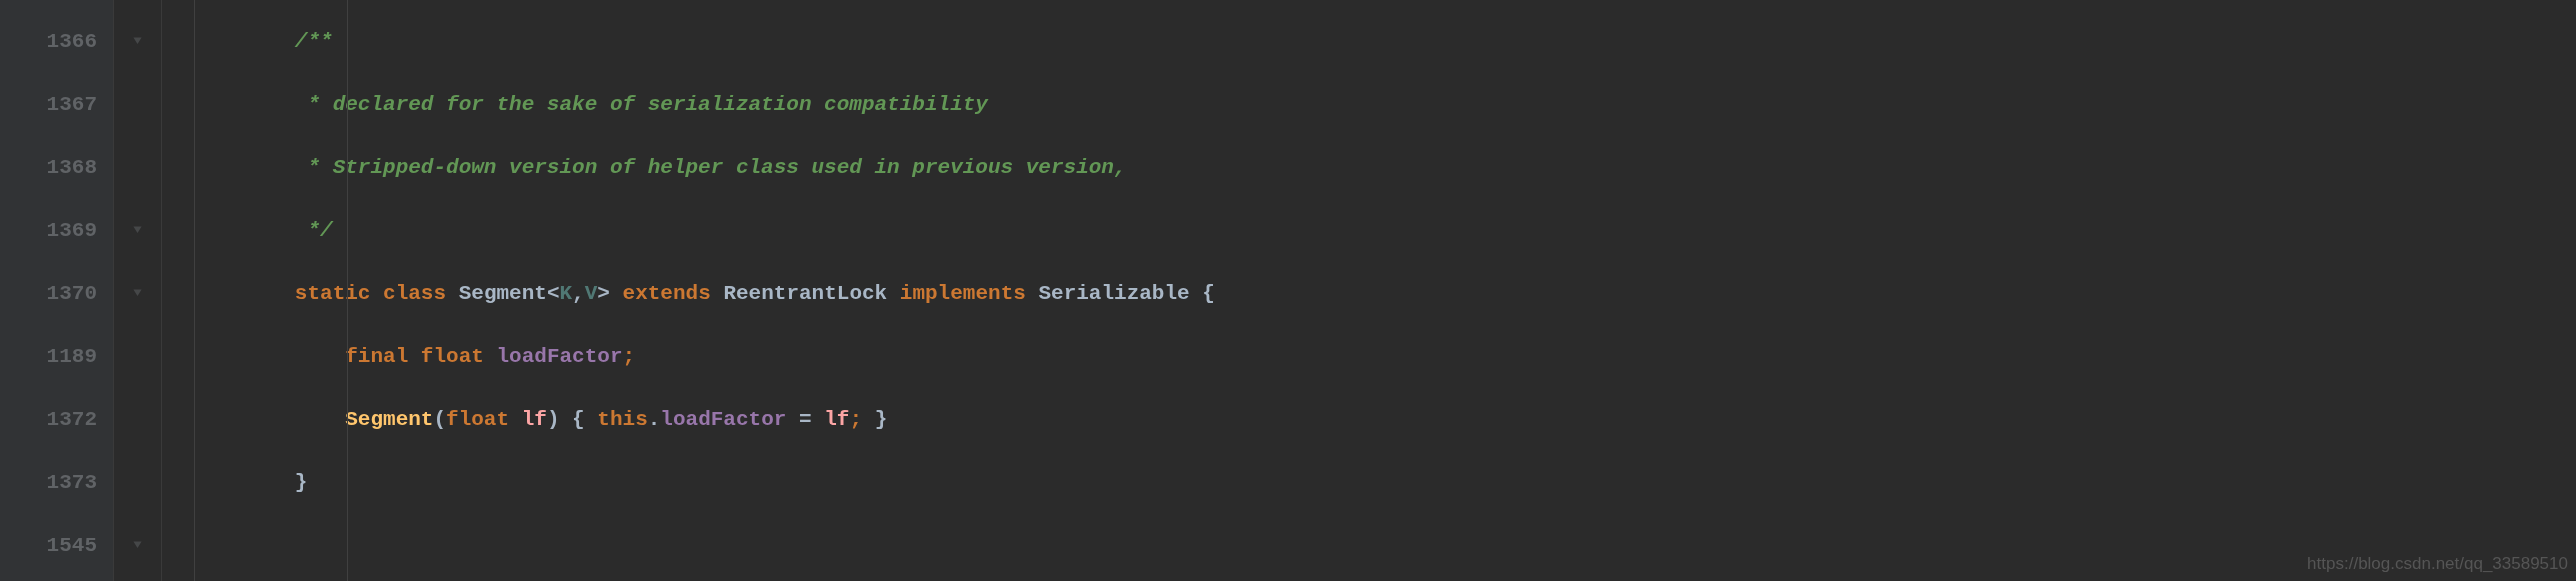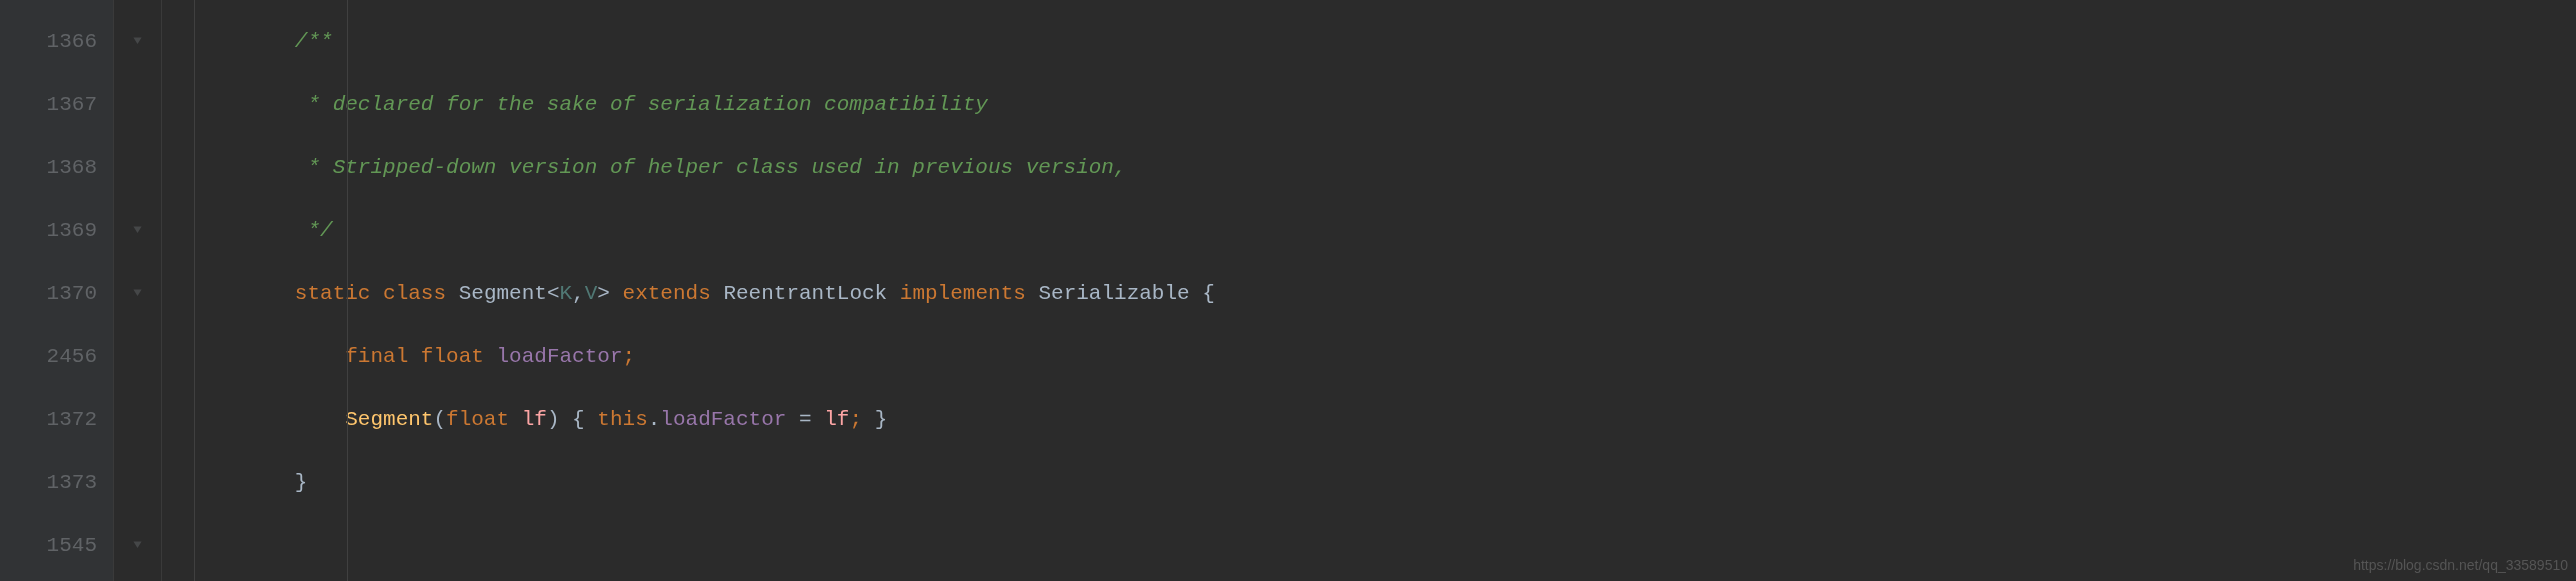--- a/index.html
+++ b/index.html
@@ -15,6 +15,7 @@
   .editor {
     display: flex;
     height: 581px;
+    font-weight: bold;
   }
   .gutter {
     background: #313335;

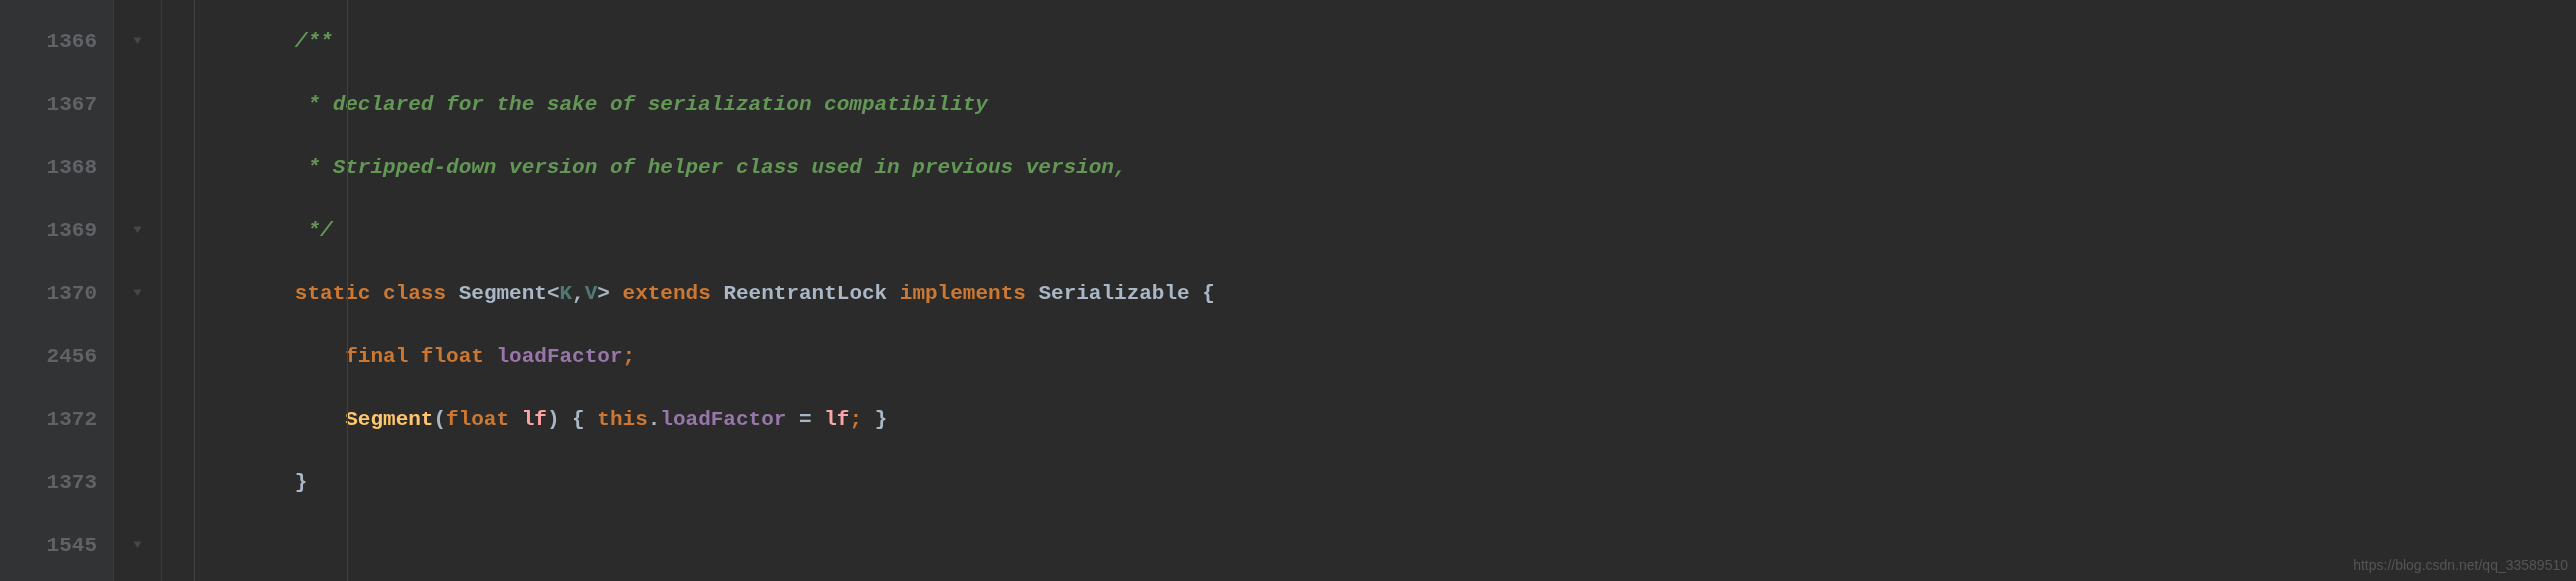--- a/index.html
+++ b/index.html
@@ -101,7 +101,7 @@
       <div class="gutter-line">1368</div>
       <div class="gutter-line">1369</div>
       <div class="gutter-line">1370</div>
-      <div class="gutter-line">2456</div>
+      <div class="gutter-line">1189</div>
       <div class="gutter-line">1372</div>
       <div class="gutter-line">1373<span class="annot">@</span></div>
       <div class="gutter-line">1545</div>

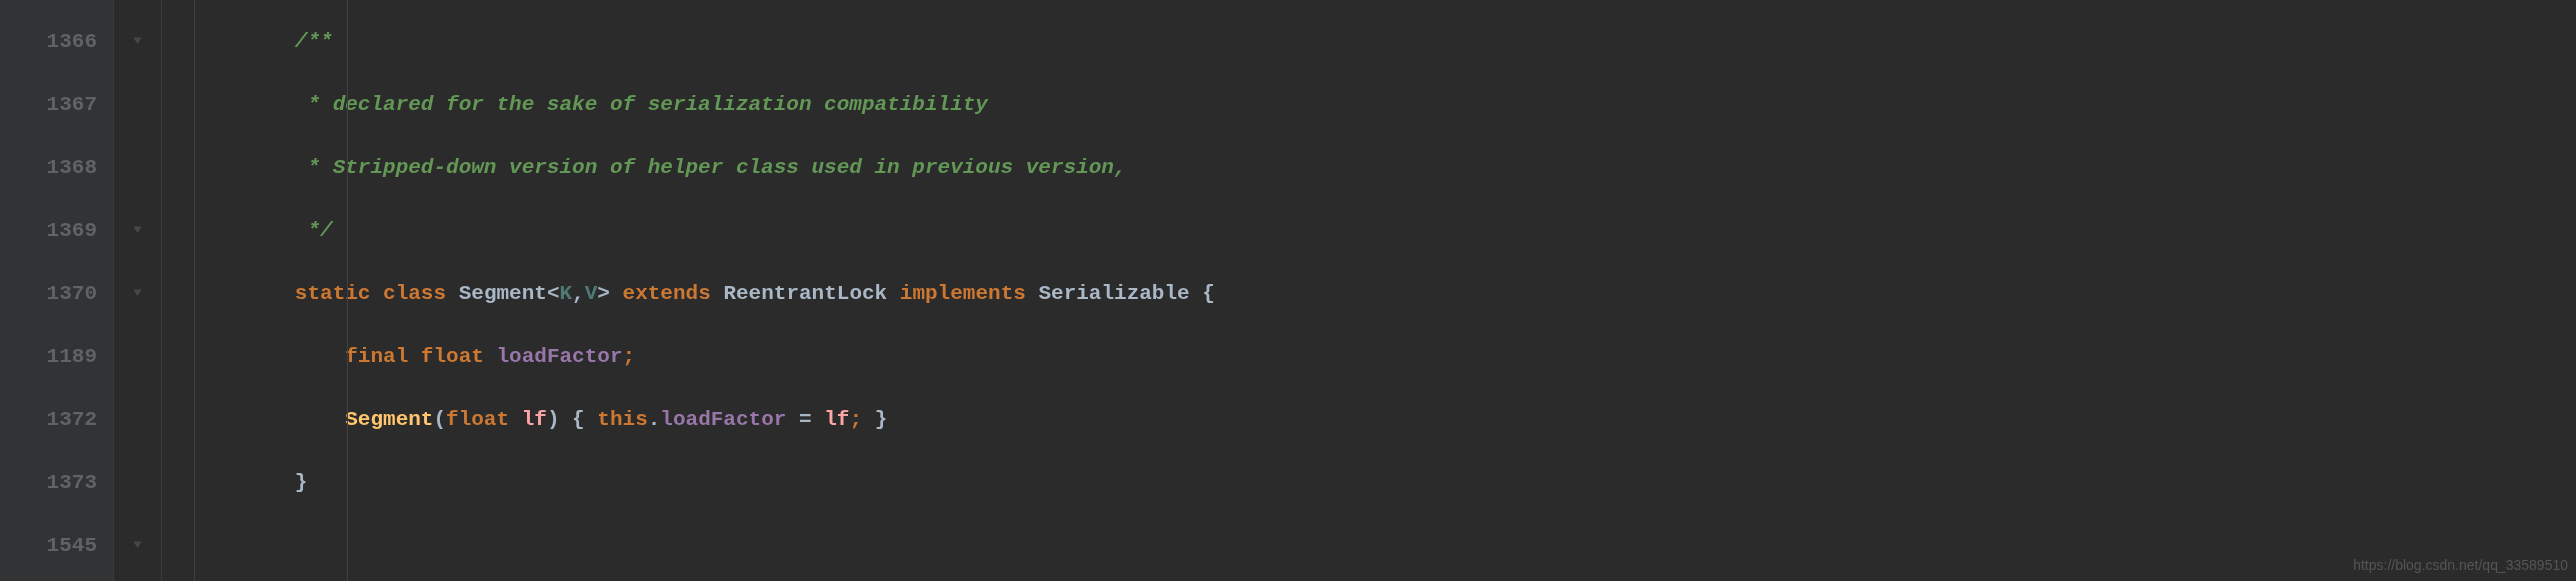--- a/index.html
+++ b/index.html
@@ -86,7 +86,7 @@
     position: absolute;
     bottom: 4.9px;
     right: 8px;
-    font-size: 14px;
+    font-size: 17px;
     color: #555;
     font-family: sans-serif;
   }

